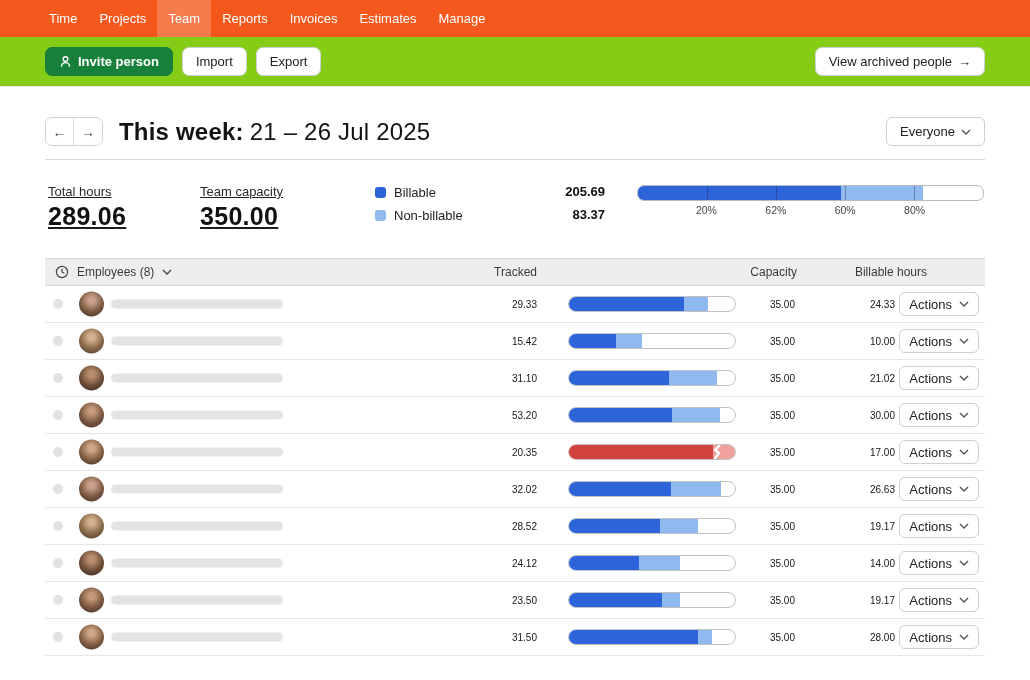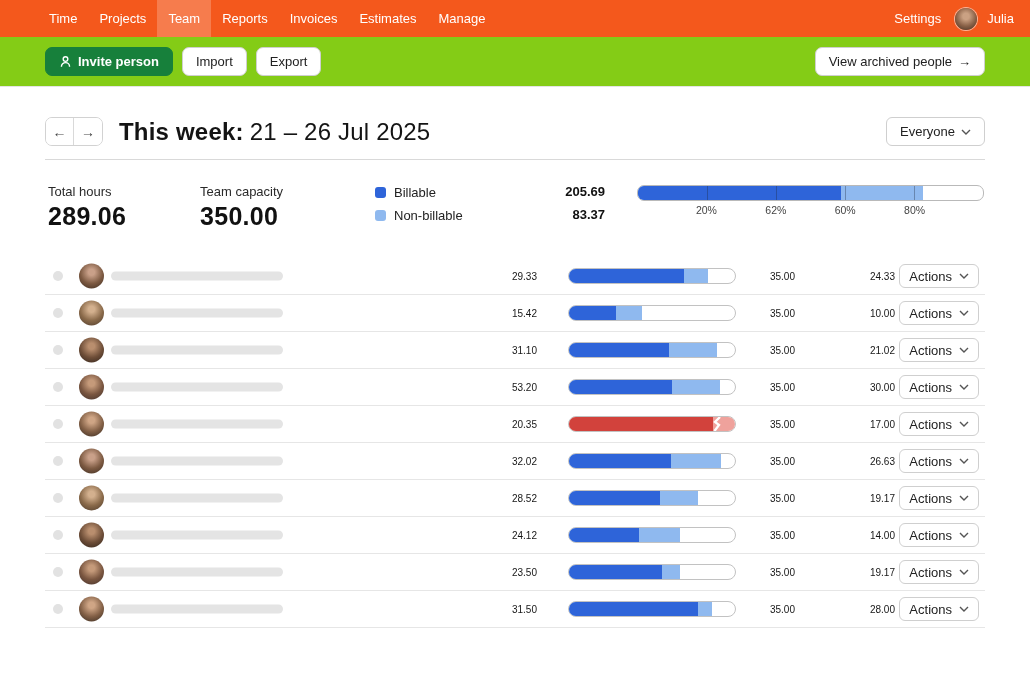--- a/index.html
+++ b/index.html
@@ -96,11 +96,6 @@
       <div class="nav-item">Estimates</div>
       <div class="nav-item">Manage</div>
     </div>
-  <div class="nav-right">
-    <span class="nav-settings">Settings</span>
-    <span class="nav-avatar"></span>
-    <span class="nav-user">Julia</span>
-  </div>
 </div>
 
 <div class="toolbar">

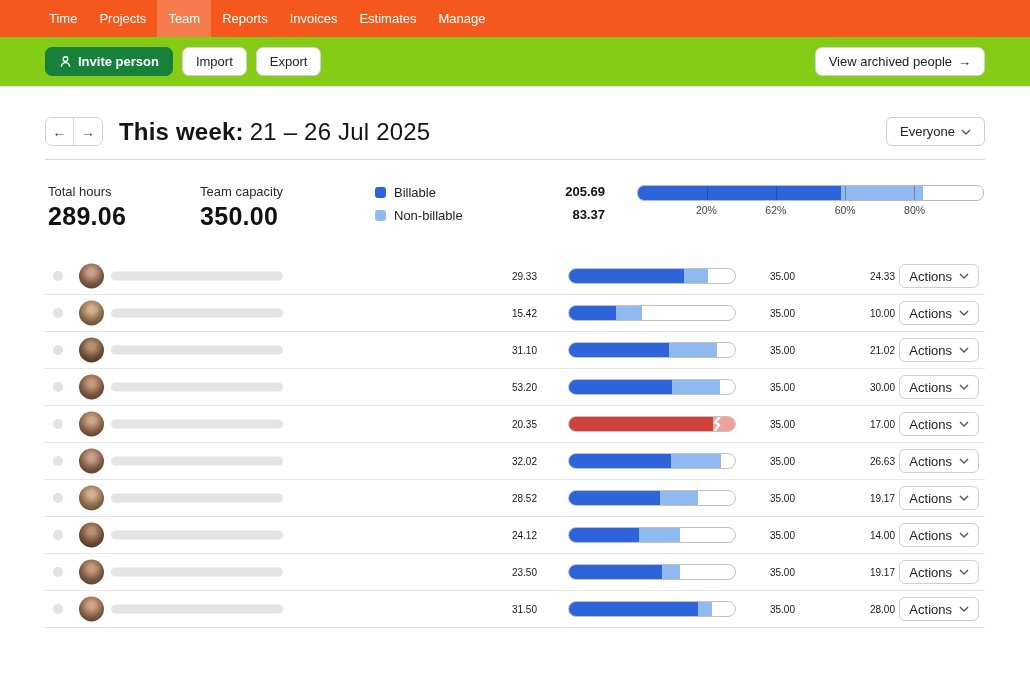--- a/index.html
+++ b/index.html
@@ -37,7 +37,7 @@
   .divider{margin:13px 45px 0;border-bottom:1px solid #d9d9d9;}
   
   .summary{margin:22px 45px 0;position:relative;height:64px;}
-  .sum-block{position:absolute;top:2px;}
+  .sum-block{position:absolute;top:2px;text-decoration:underline;}
   .sum-label{font-size:13px;color:#2a2a2a;}
   .sum-value{font-size:25px;font-weight:bold;color:#111;margin-top:3px;letter-spacing:0.3px;}
   .legend{position:absolute;left:330px;top:2px;}

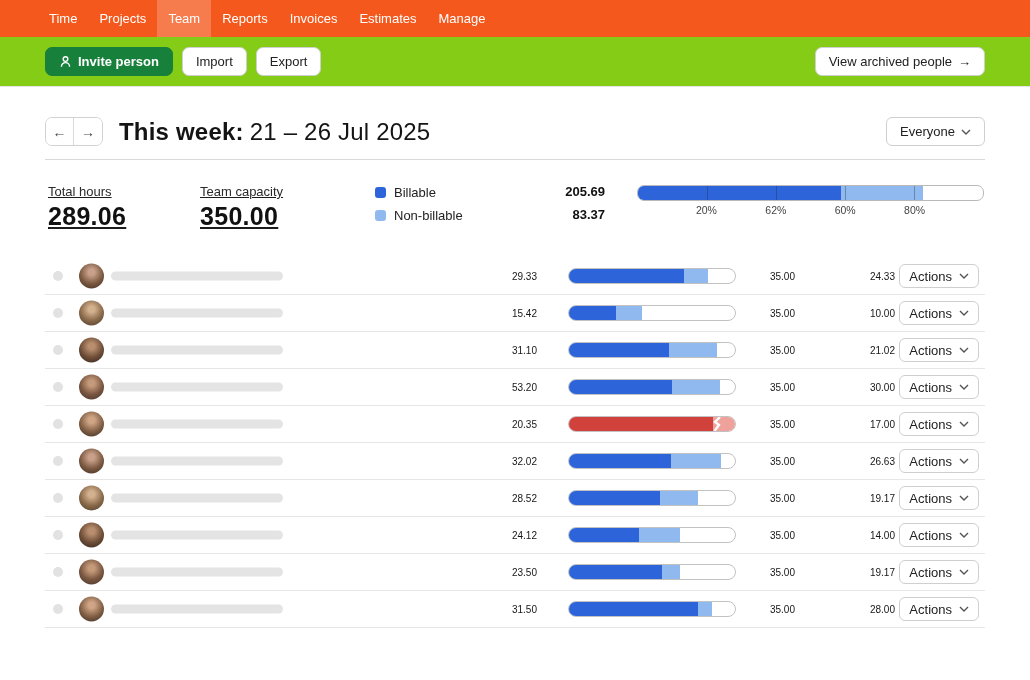--- a/index.html
+++ b/index.html
@@ -177,6 +177,21 @@
 </div>
 
 <div class="table">
+  <div class="t-head">
+    <span class="emp-toggle">
+      <svg class="icon-svg" width="14" height="14" viewBox="0 0 14 14">
+          <circle cx="7" cy="7" r="5.6" fill="none" stroke="#444" stroke-width="1.2"></circle>
+          <path d="M7 3.8 V7 L9.4 8.3" fill="none" stroke="#444" stroke-width="1.2"></path>
+        </svg>
+      <span>Employees (8)</span>
+      <svg class="chev" viewBox="0 0 10 6">
+          <path d="M1 1 L5 5 L9 1" fill="none" stroke="#444" stroke-width="1.4"></path>
+        </svg>
+    </span>
+    <span class="hcell h-tracked">Tracked</span>
+    <span class="hcell h-capacity">Capacity</span>
+    <span class="hcell h-billable">Billable hours</span>
+  </div>
   <div>
       <div class="t-row">
         <span class="dot"></span>

